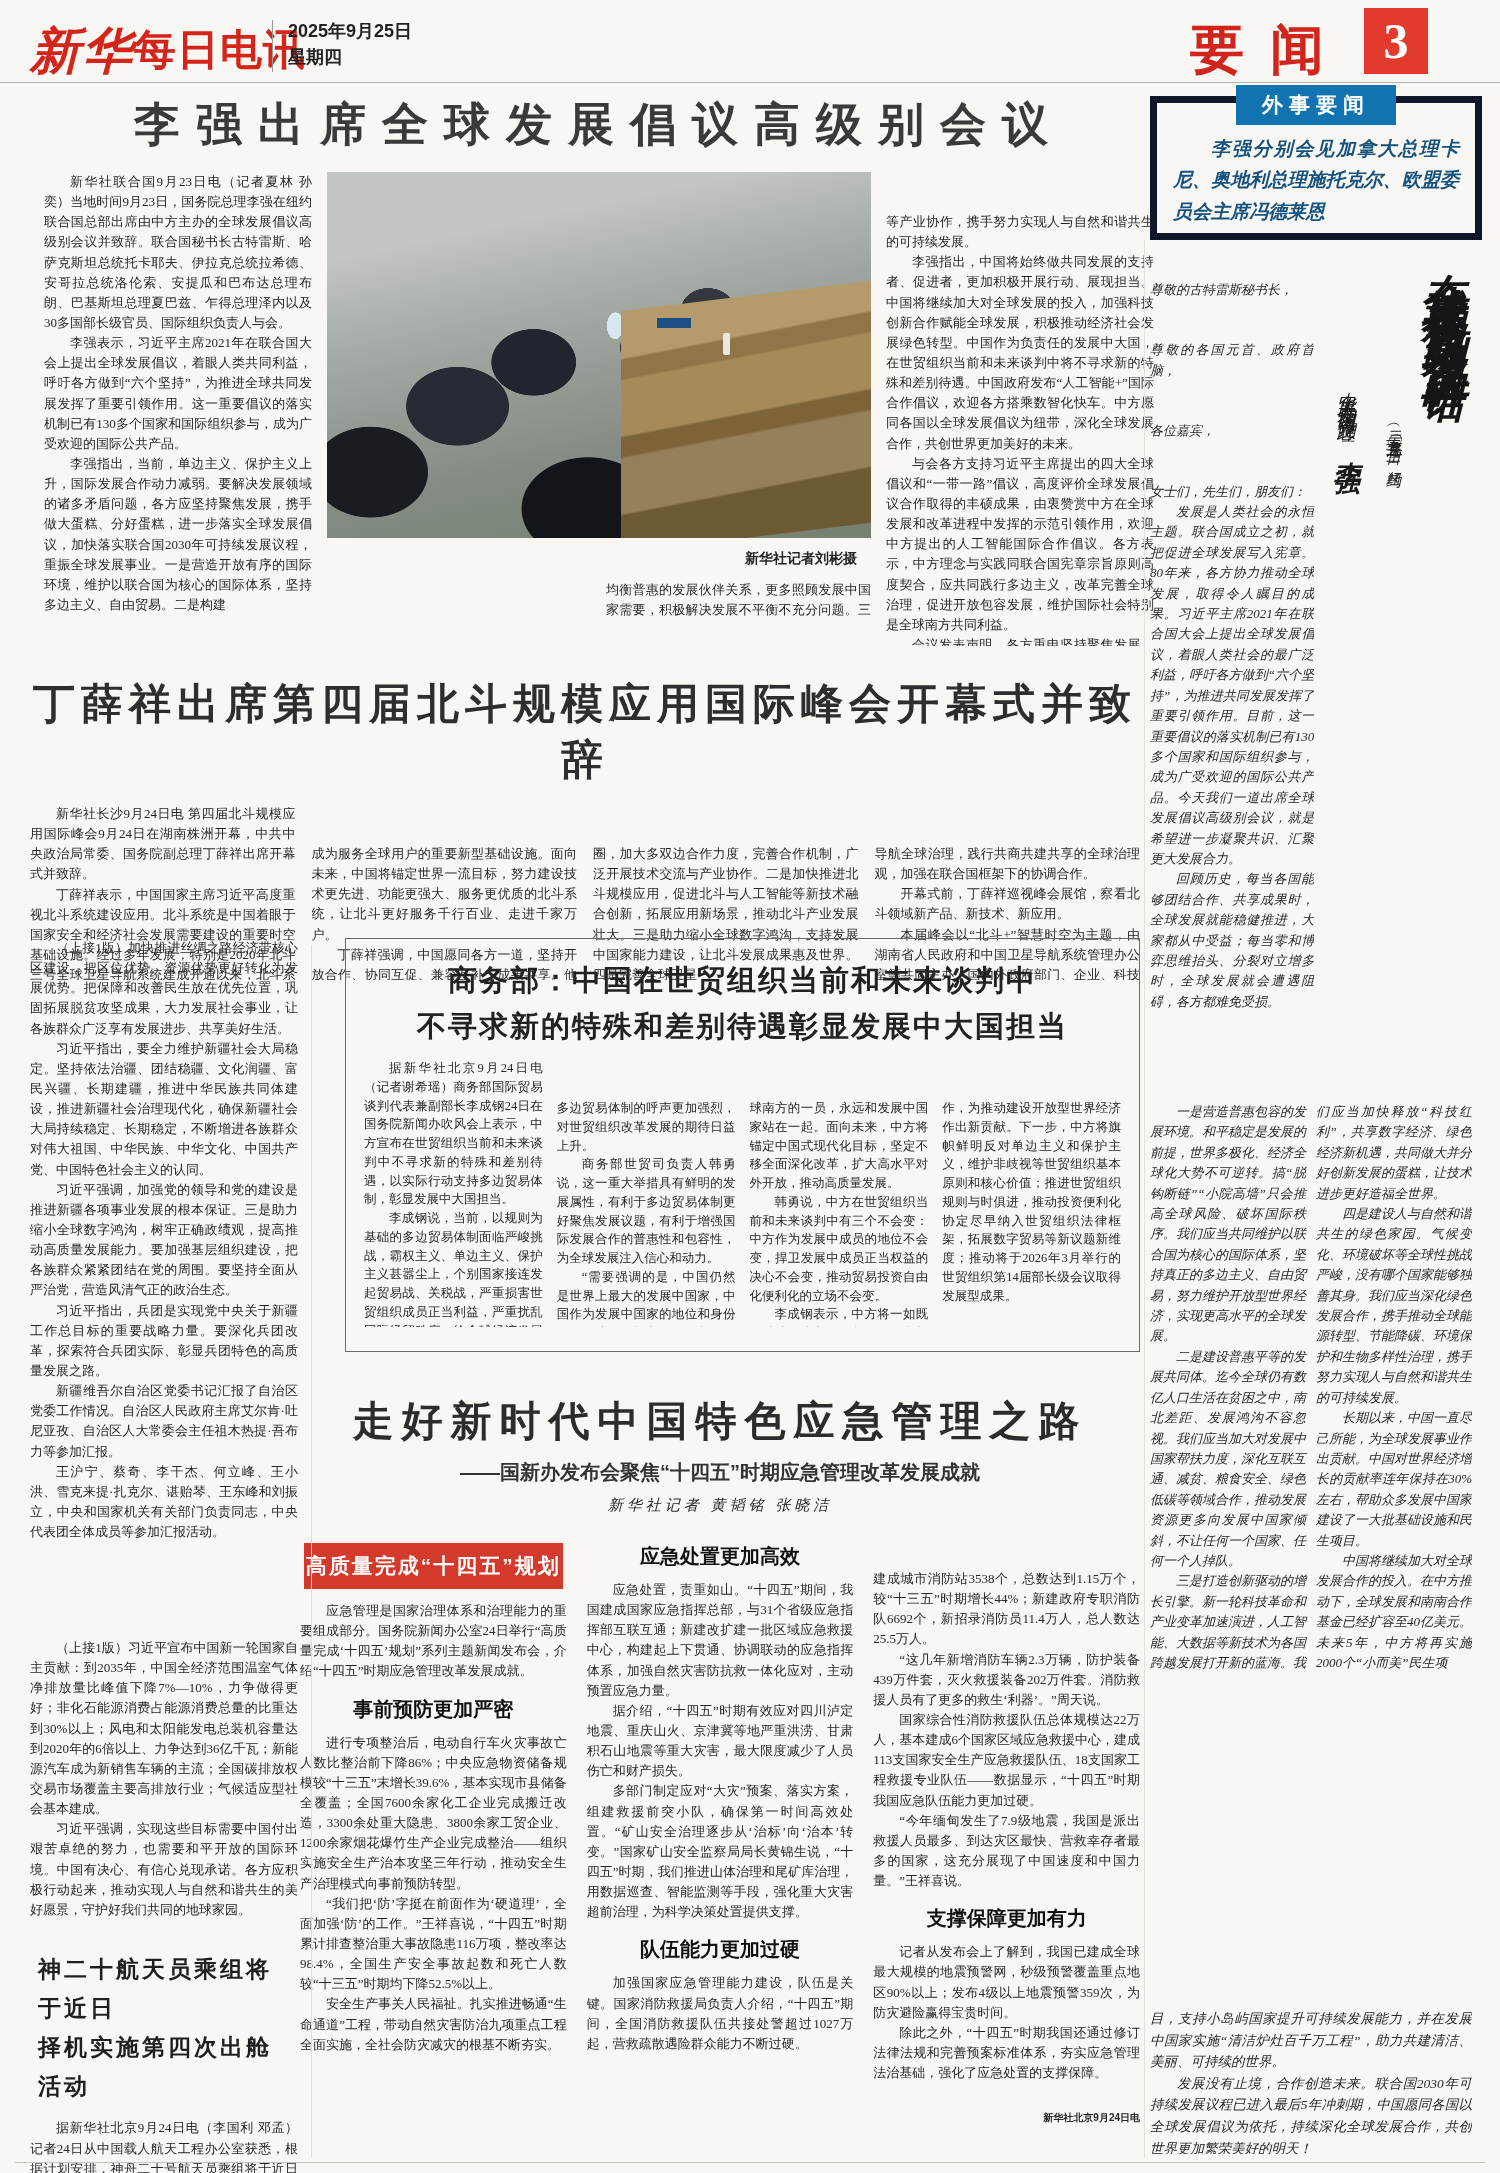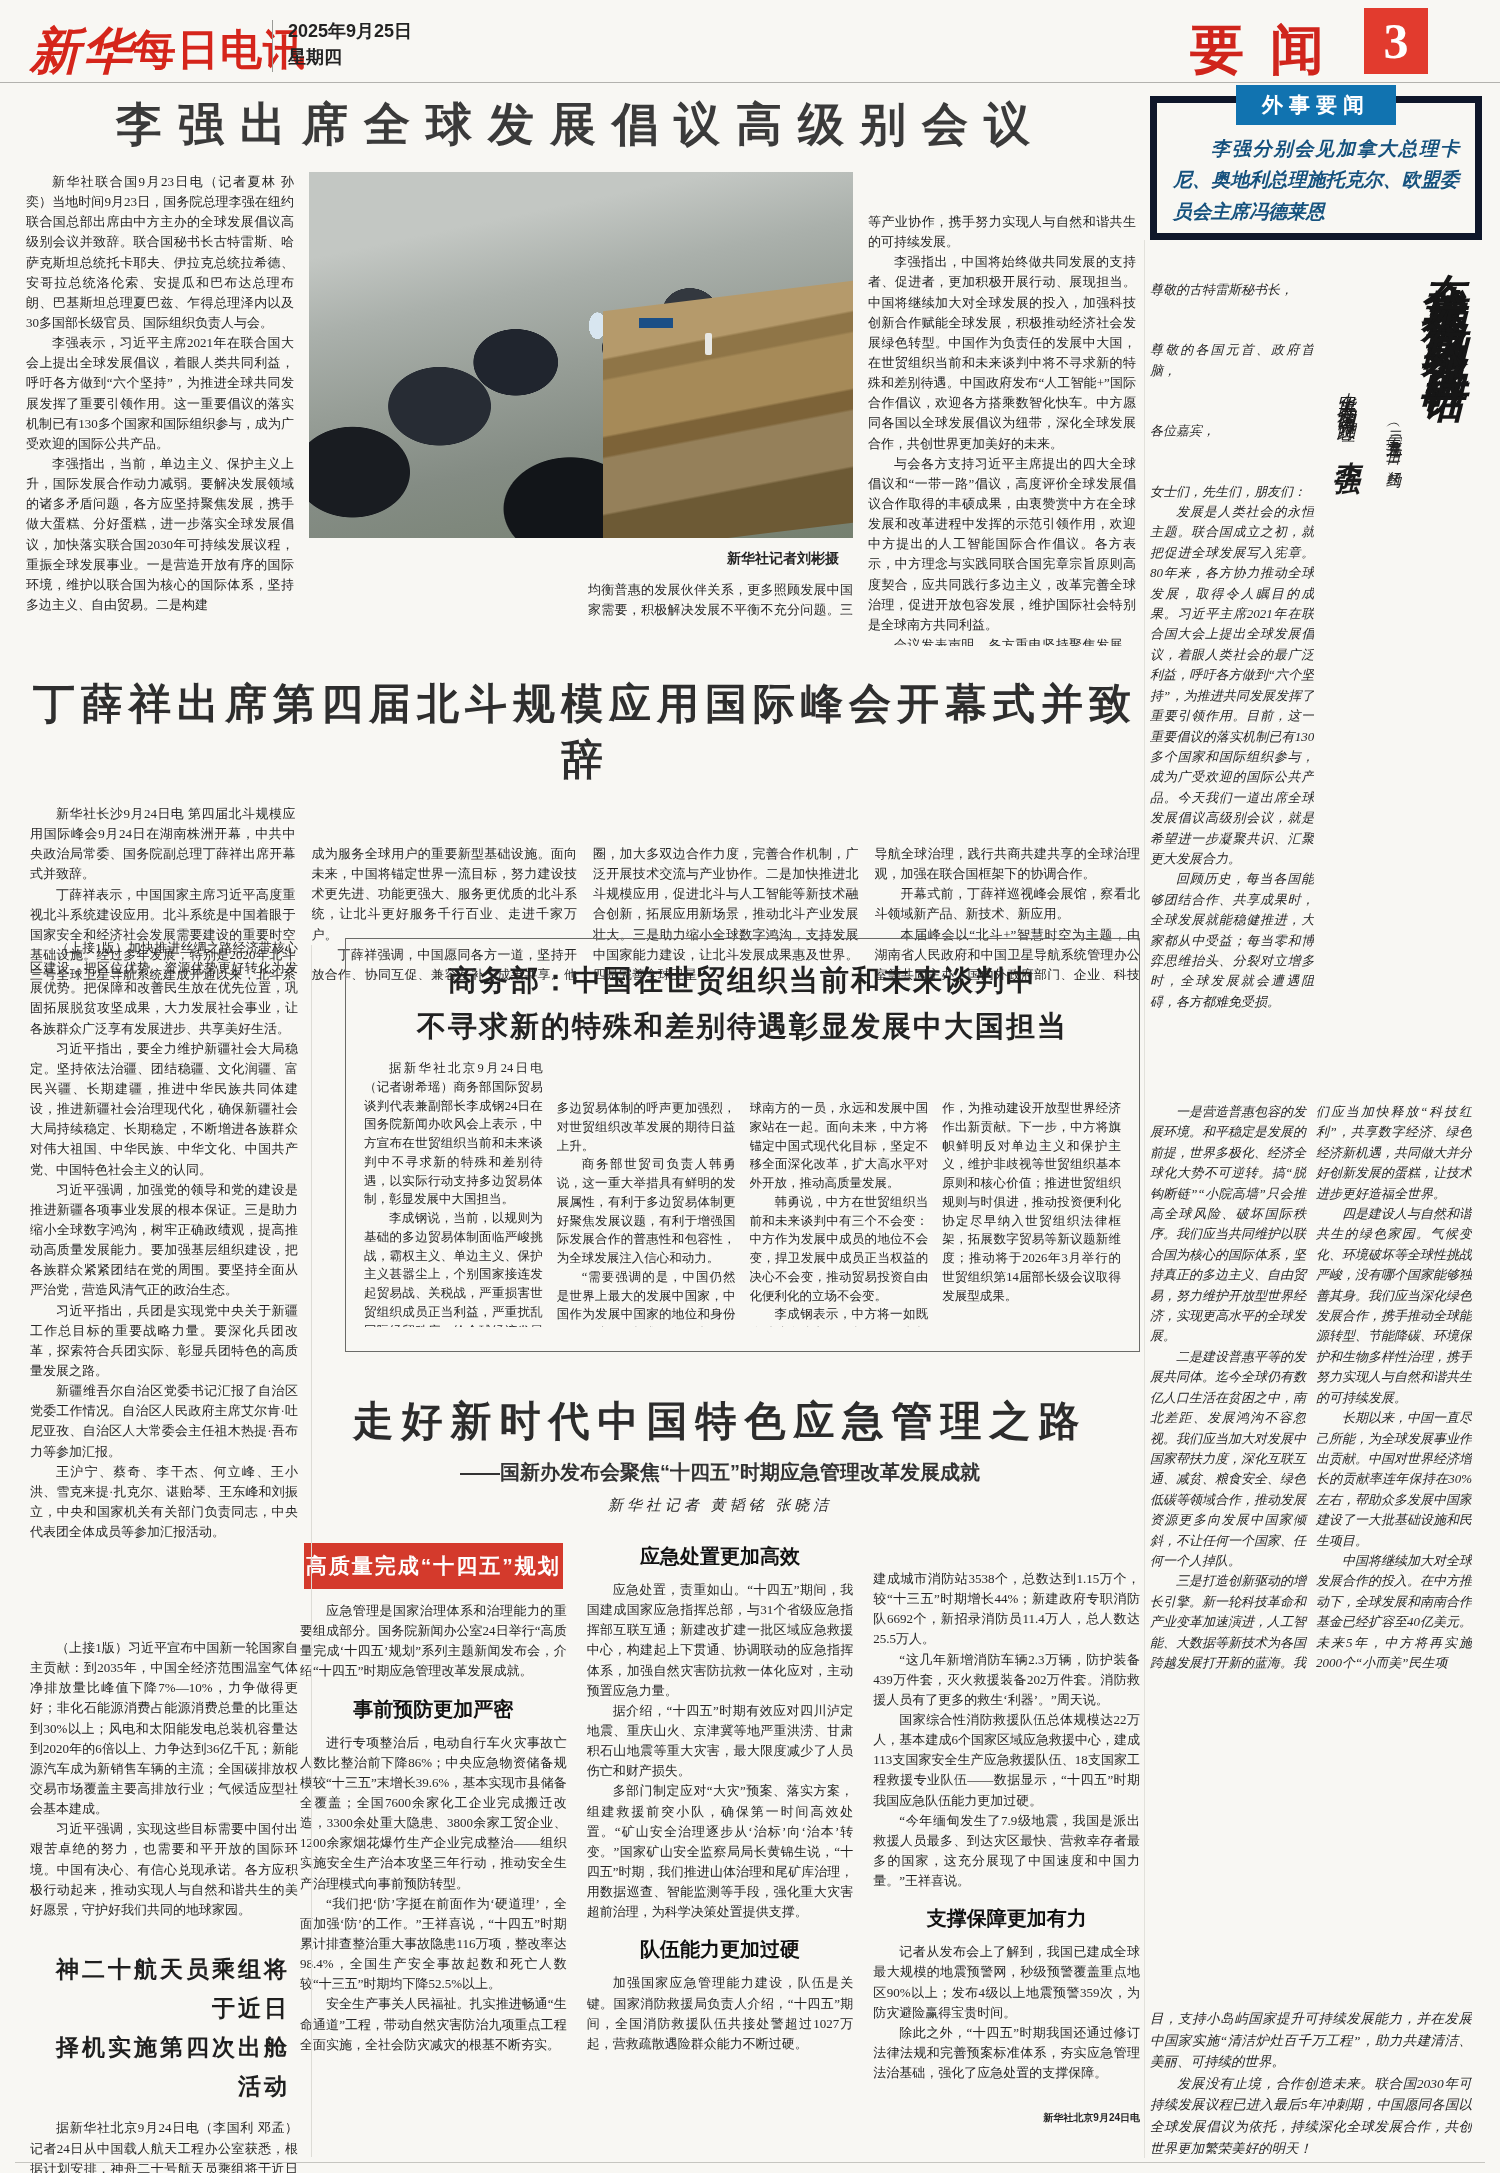--- a/index.html
+++ b/index.html
@@ -30,7 +30,7 @@
            font-size:10px;margin-top:28px;text-indent:0;}
   .kai{font-style:italic;}
   
-  .lead{position:absolute;top:90px;left:26px;width:1110px;height:560px;}
+  .lead{position:absolute;top:90px;left:44px;width:1110px;height:560px;}
   .lead h1{margin:4px 0 16px;text-align:center;font-size:46px;font-weight:900;color:#3a3a3a;letter-spacing:16px;}
   .lead-cols{display:flex;gap:15px;height:474px;}
   .lead-col{width:268px;overflow:hidden;}

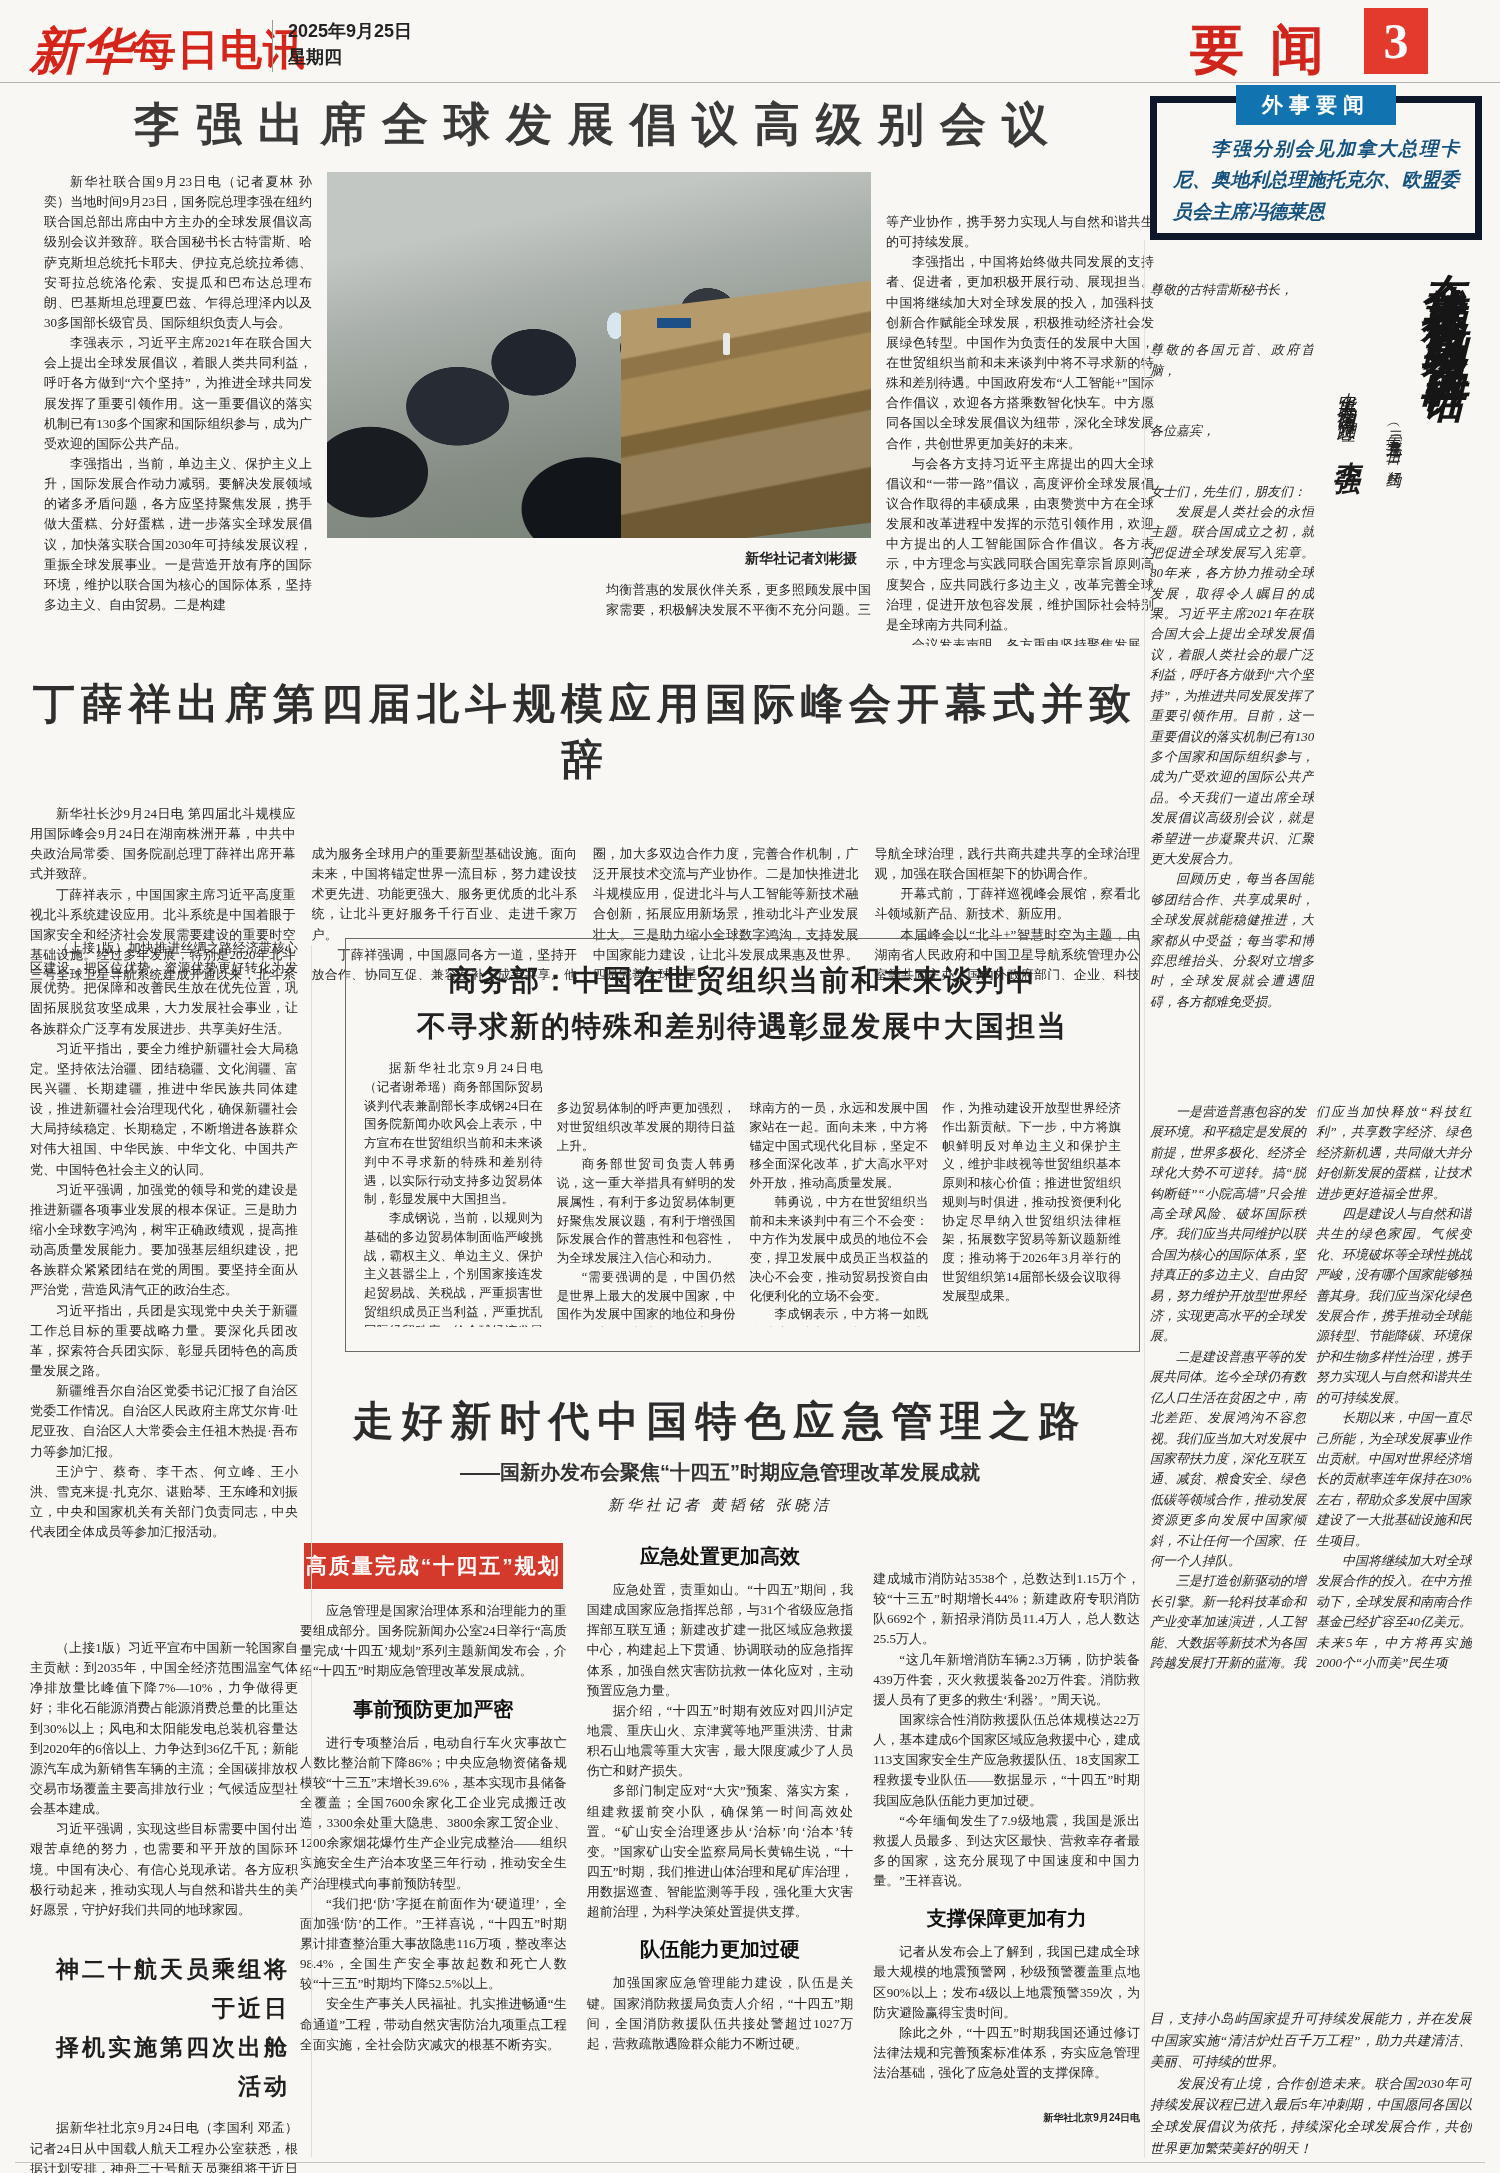--- a/index.html
+++ b/index.html
@@ -104,7 +104,7 @@
   .seg-xinjiang{height:694px;overflow:hidden;}
   .seg-climate{height:300px;overflow:hidden;margin-top:6px;}
   .shenzhou{margin-top:12px;}
-  .shenzhou h3{margin:4px 8px 12px;text-align:right;font-size:23px;font-weight:900;letter-spacing:3px;
+  .shenzhou h3{margin:4px 8px 12px;text-align:left;font-size:23px;font-weight:900;letter-spacing:3px;
                color:#1f1f1f;line-height:1.7;}
   .v-rule-left{position:absolute;top:945px;left:311px;width:1px;height:1212px;background:#dddcd6;}
   .v-rule-right{position:absolute;top:240px;left:1144px;width:1px;height:1918px;background:#e2e1db;}

